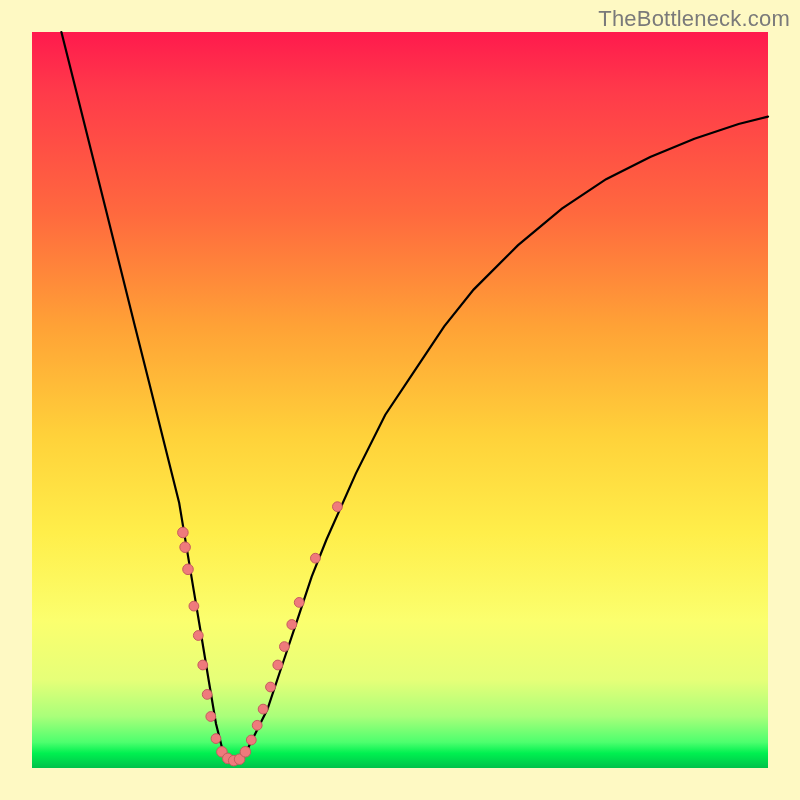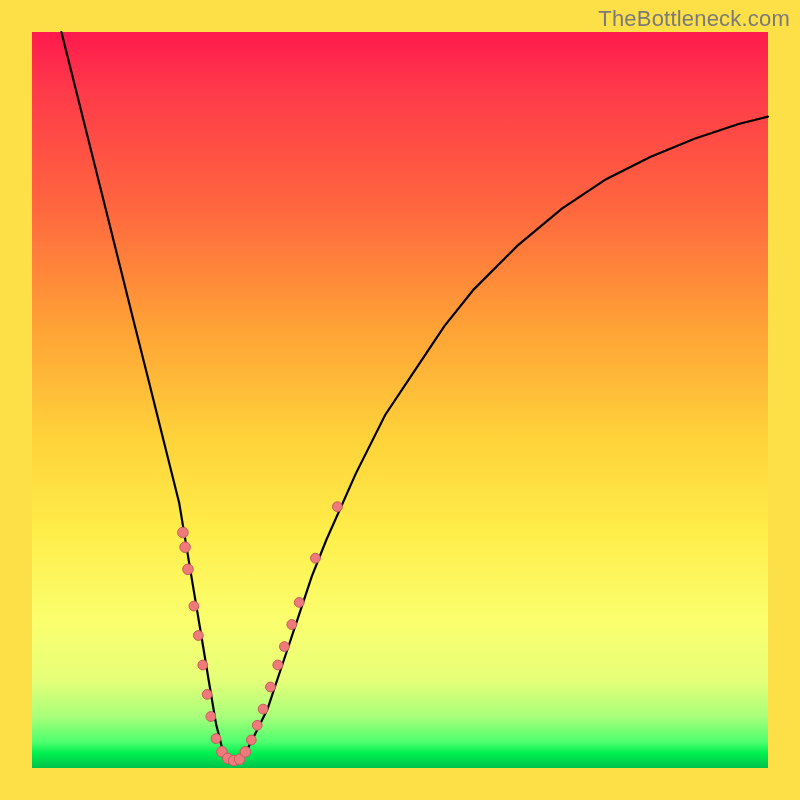--- a/index.html
+++ b/index.html
@@ -15,7 +15,7 @@
     position: absolute;
     left: 0; top: 0;
     width: 800px; height: 800px;
-    background: #fde047;
+    background: #fef9c3;
   }
   .plot-area {
     position: absolute;

